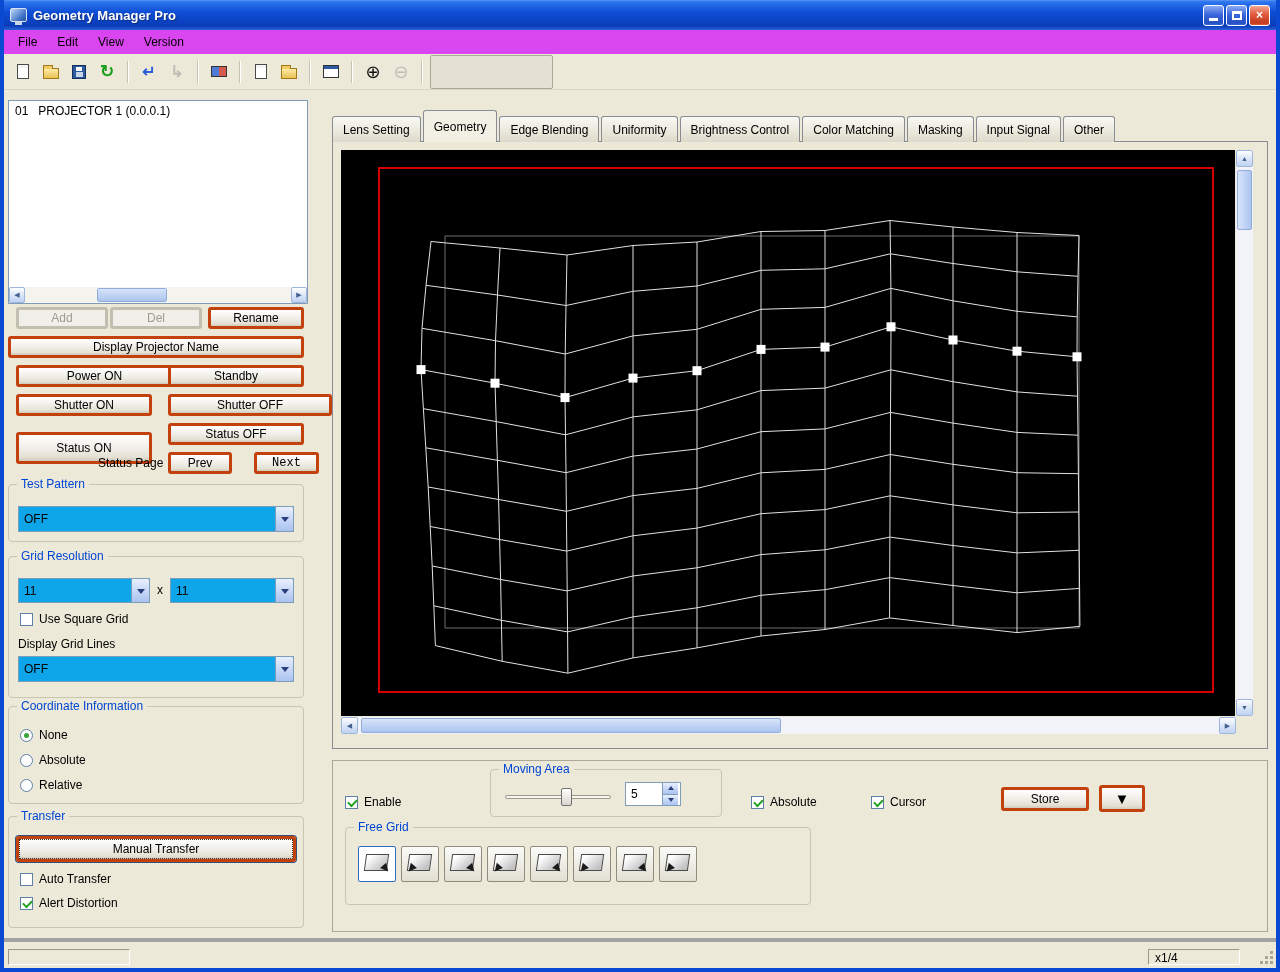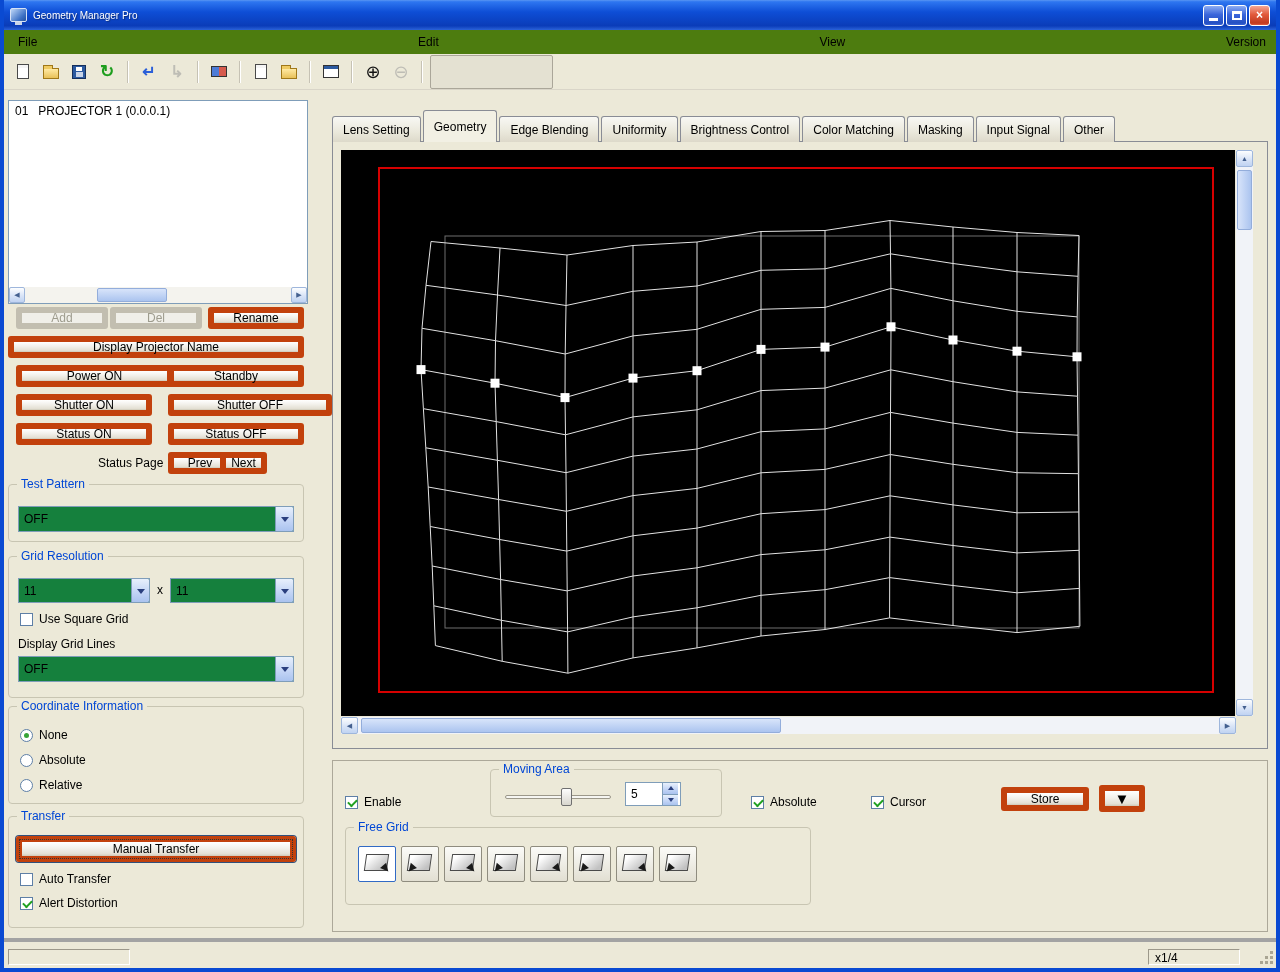--- a/index.html
+++ b/index.html
@@ -16,7 +16,7 @@
   .app-icon { width:17px; height:14px; border:1px solid #D7E2F5; border-radius:2px;
     background:linear-gradient(135deg,#BFD8F8,#3C70C4 70%,#24509C); position:relative; margin-right:6px; }
   .app-icon::after { content:""; position:absolute; left:4px; bottom:-4px; width:7px; height:3px; background:#C9D4E8; }
-  .title-text { color:#fff; font-weight:normal; font-size:10px; text-shadow:1px 1px 1px #10307A; }
+  .title-text { color:#fff; font-weight:bold; font-size:13px; text-shadow:1px 1px 1px #10307A; }
   .tb-controls { margin-left:auto; display:flex; gap:2px; }
   .ctl-btn { width:21px; height:21px; border:1px solid #fff; border-radius:3px; color:#fff;
     display:flex; align-items:center; justify-content:center; font-size:12px; font-weight:bold;

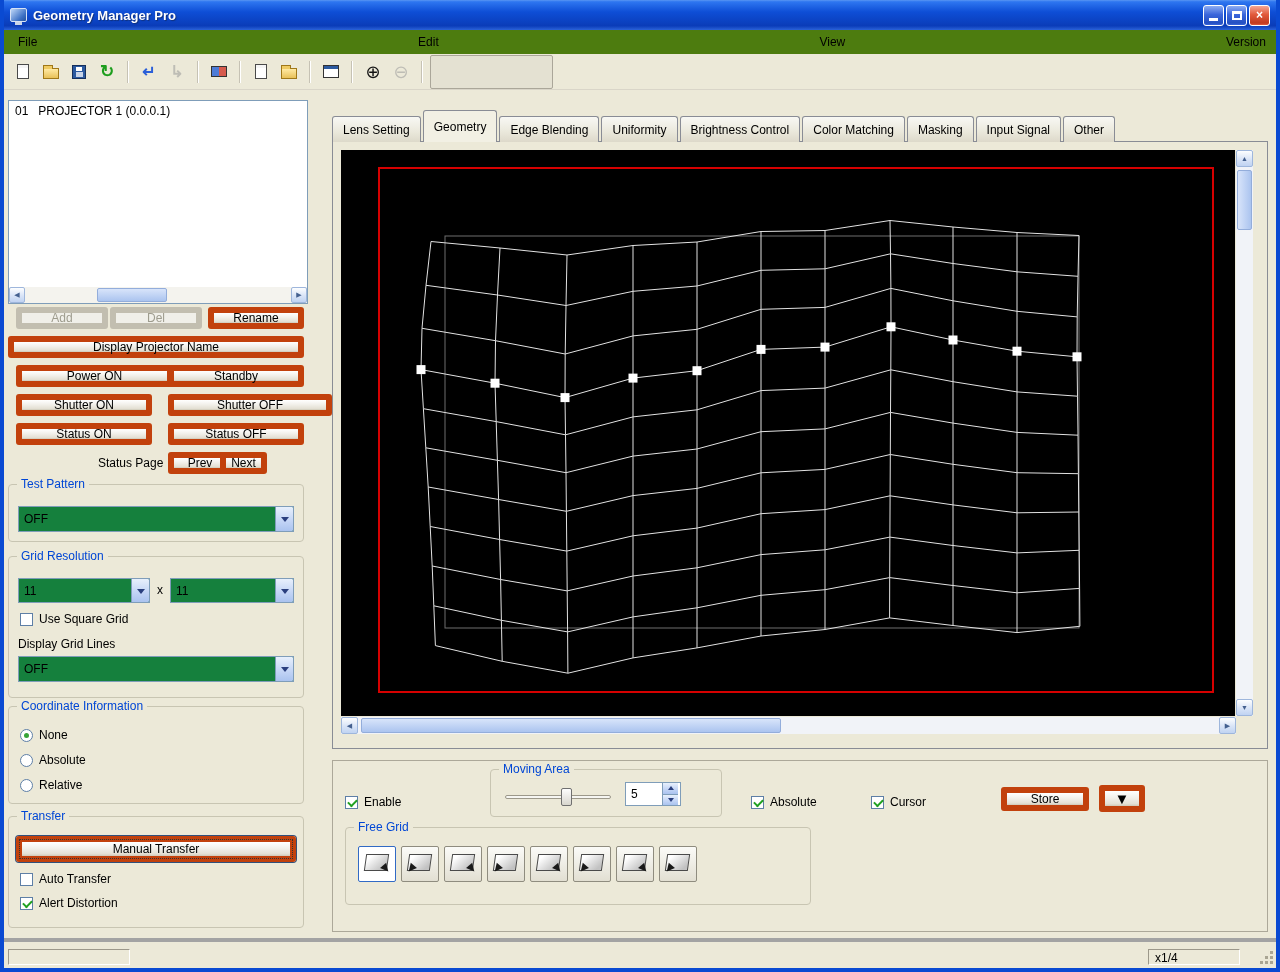--- a/index.html
+++ b/index.html
@@ -26,8 +26,8 @@
   .ctl-max-glyph { width:10px; height:9px; border:2px solid #fff; border-top-width:3px; }
 
   
-  .menubar { position:absolute; left:0; right:0; top:30px; height:24px; background:#4d7c0f;
-    display:flex; align-items:center; padding-left:4px;justify-content:space-between; }
+  .menubar { position:absolute; left:0; right:0; top:30px; height:24px; background:#d946ef;
+    display:flex; align-items:center; padding-left:4px; }
   .menu-item { padding:3px 10px; }
   .toolbar { position:absolute; left:0; right:0; top:54px; height:36px; background:#ECE9D8;
     border-bottom:1px solid #D9D5C8; display:flex; align-items:center; padding-left:6px; gap:2px; }

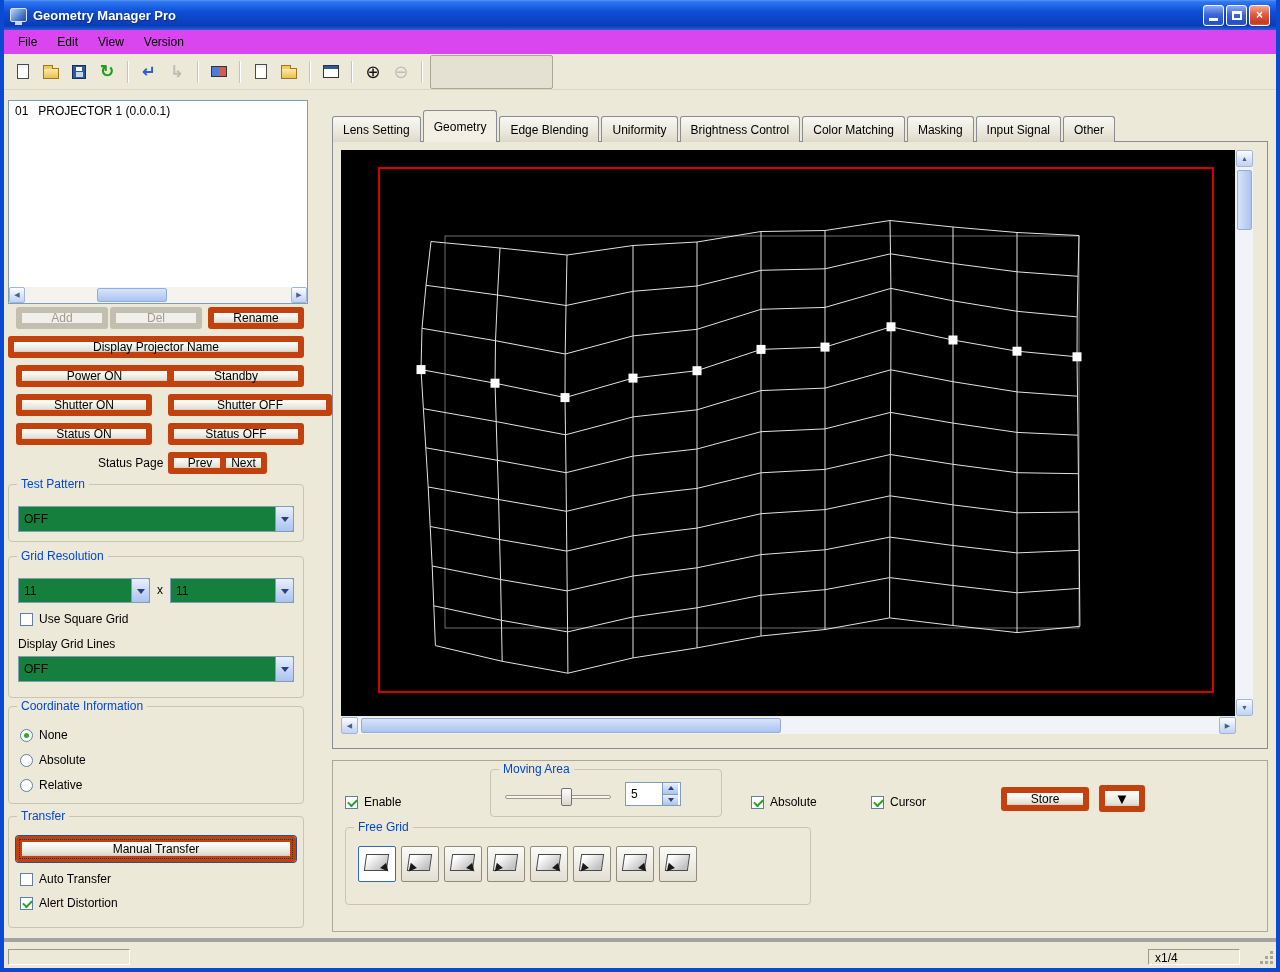--- a/index.html
+++ b/index.html
@@ -57,7 +57,7 @@
   .ic-swatch-green { background:#0ACC0A; } .ic-swatch-blue { background:#0A0AE8; }
 
   
-  .xpbtn { position:absolute; border:6px solid #c2410c; border-radius:3px;
+  .xpbtn { position:absolute; border:3px solid #c2410c; border-radius:3px;
     background:linear-gradient(180deg,#FFFFFF,#F2F0EA 45%,#E4E0D4 85%,#CFC9B8);
     display:flex; align-items:center; justify-content:center; font-size:12px; font-family:inherit; }
   .xpbtn.disabled { color:#9E9C8E; border-color:#C2BEB0; background:#F0EFE9; }

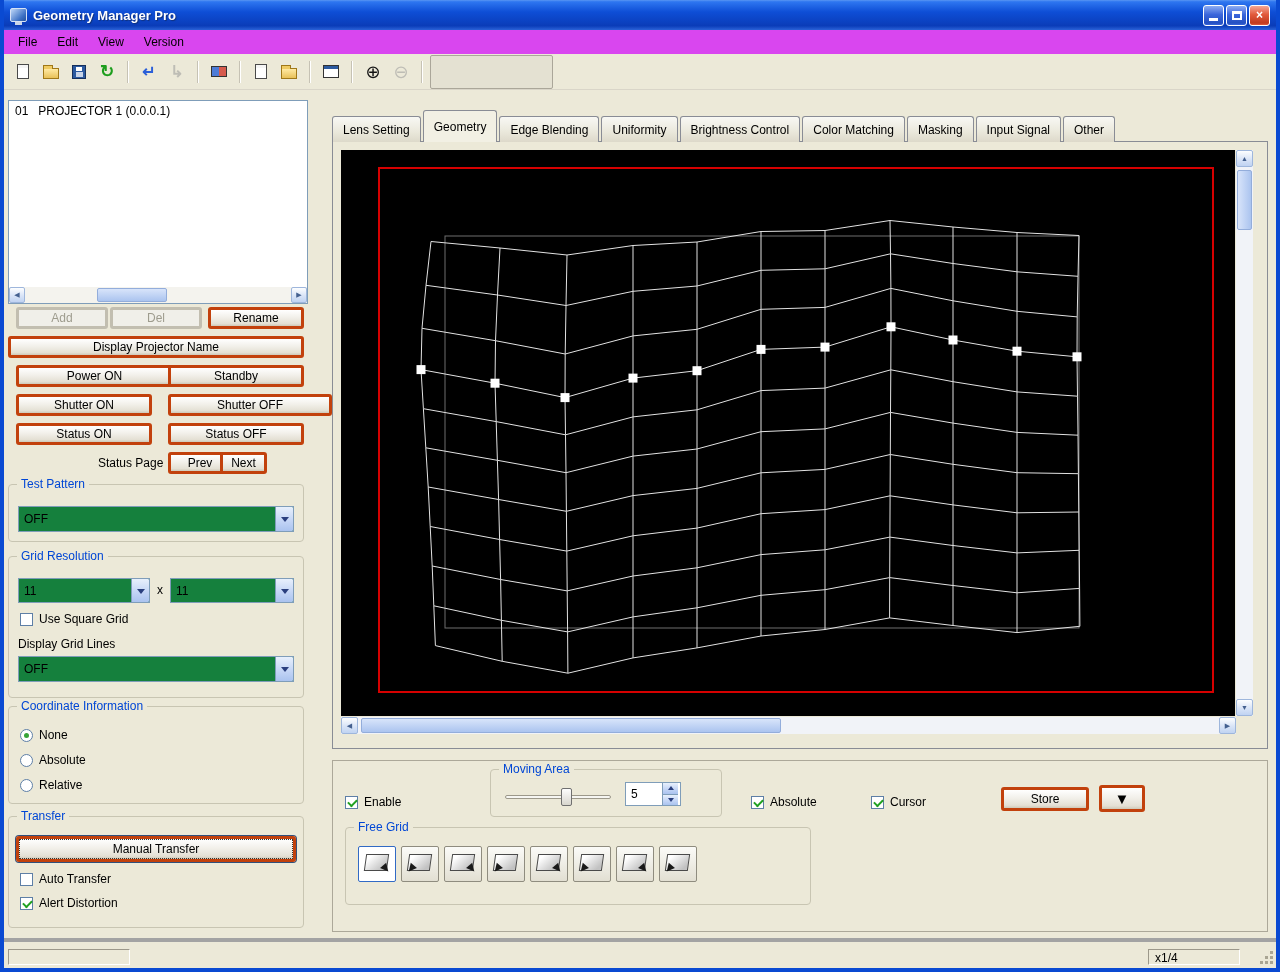--- a/index.html
+++ b/index.html
@@ -238,7 +238,7 @@
     <button class="xpbtn" style="left:164px;top:365px;width:136px;height:22px;">Standby</button>
     <button class="xpbtn" style="left:12px;top:394px;width:136px;height:22px;">Shutter ON</button>
     <button class="xpbtn" style="left:164px;top:394px;width:164px;height:22px;">Shutter OFF</button>
-    <button class="xpbtn" style="left:12px;top:423px;width:136px;height:22px;text-align:right;">Status ON</button>
+    <button class="xpbtn" style="left:12px;top:432px;width:136px;height:32px;text-align:right;">Status ON</button>
     <button class="xpbtn" style="left:164px;top:423px;width:136px;height:22px;">Status OFF</button>
     <span class="lbl" style="left:94px;top:456px;">Status Page</span>
     <button class="xpbtn" style="left:164px;top:452px;width:64px;height:22px;">Prev</button>

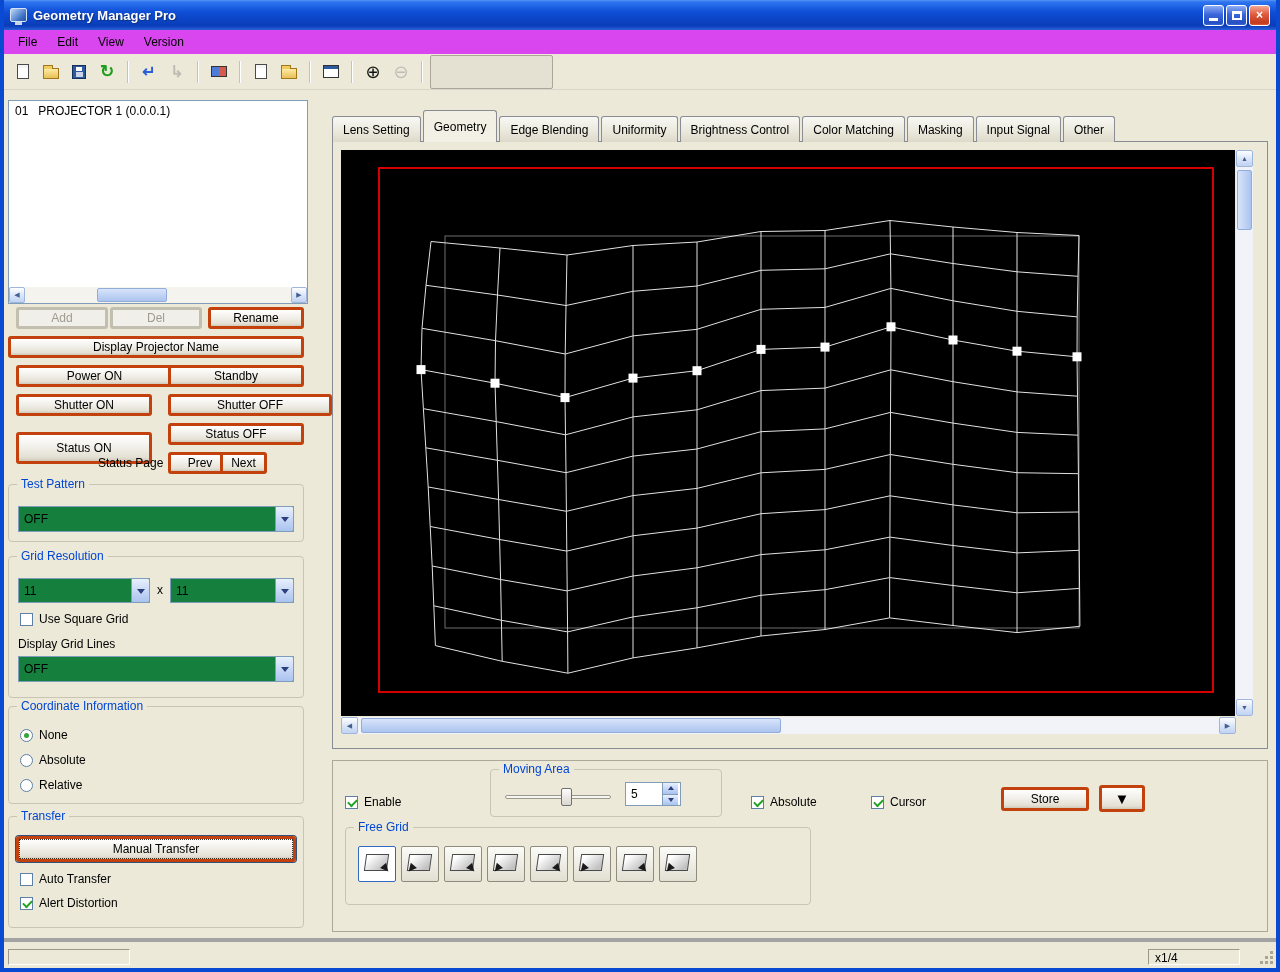--- a/index.html
+++ b/index.html
@@ -242,7 +242,7 @@
     <button class="xpbtn" style="left:164px;top:423px;width:136px;height:22px;">Status OFF</button>
     <span class="lbl" style="left:94px;top:456px;">Status Page</span>
     <button class="xpbtn" style="left:164px;top:452px;width:64px;height:22px;">Prev</button>
-    <button class="xpbtn" style="left:216px;top:452px;width:47px;height:22px;">Next</button>
+    <button class="xpbtn" style="left:250px;top:452px;width:65px;height:22px;font-family:Liberation Mono, monospace;">Next</button>
 
     <div class="group" style="left:4px;top:484px;width:296px;height:58px;">
       <span class="group-label">Test Pattern</span>

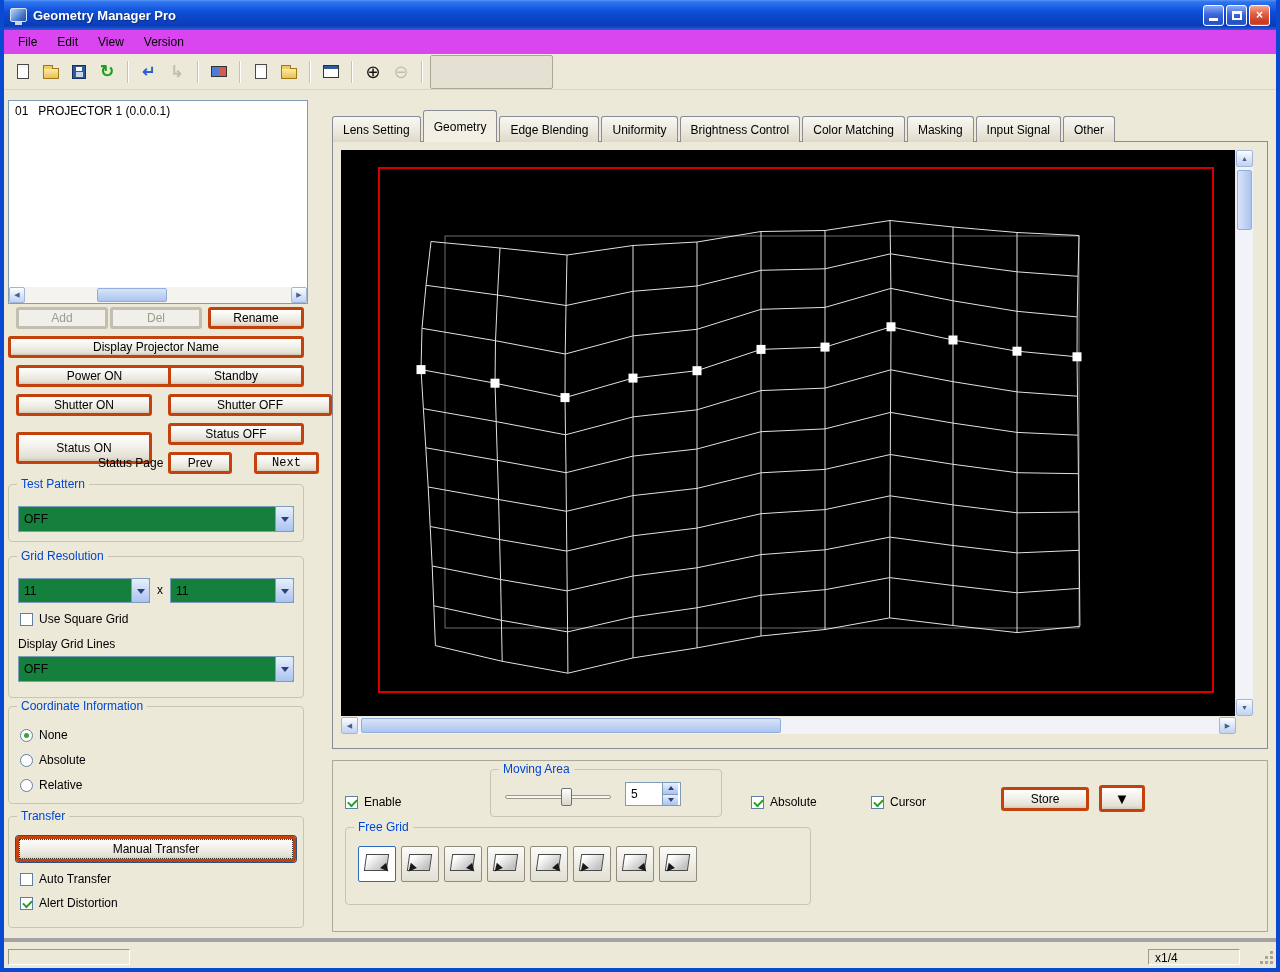--- a/index.html
+++ b/index.html
@@ -64,7 +64,7 @@
   .xpbtn.default-focus { box-shadow:0 0 0 1px #30507C; outline:1px dotted #333; outline-offset:-4px; }
   .group { position:absolute; border:1px solid #C8C5B2; border-radius:4px; }
   .group > .group-label { position:absolute; top:-8px; left:8px; background:#ECE9D8; padding:0 4px; color:#0046D5; }
-  .combo { position:absolute; background:#15803d; border:1px solid #7F9DB9; display:flex; align-items:center; padding-left:5px; }
+  .combo { position:absolute; background:#0ea5e9; border:1px solid #7F9DB9; display:flex; align-items:center; padding-left:5px; }
   .combo-btn { margin-left:auto; width:18px; align-self:stretch; border-left:1px solid #7F9DB9; border-radius:0 1px 1px 0;
     background:linear-gradient(180deg,#E8F0FC,#C5D6F6 55%,#AAC3EF); display:flex; align-items:center; justify-content:center; }
   .combo-btn::after { content:""; border:4px solid transparent; border-top:5px solid #2A3F7E; margin-top:5px; }

